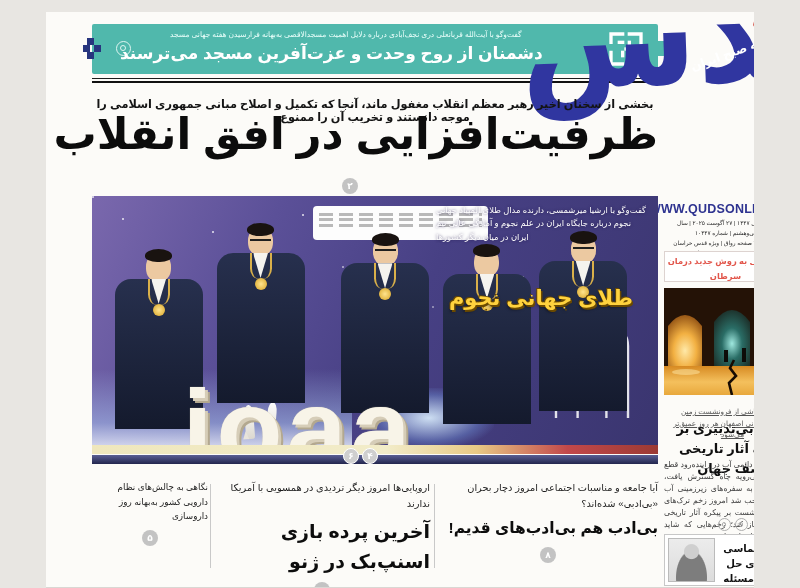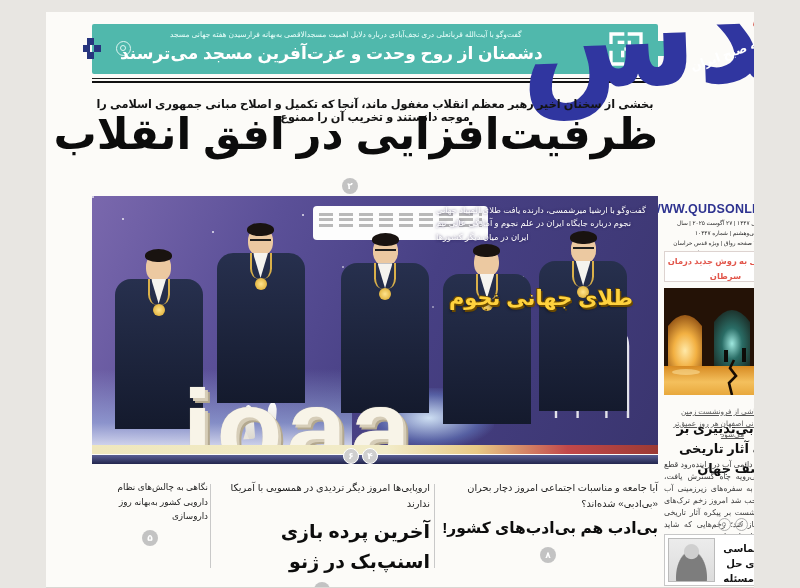--- a/index.html
+++ b/index.html
@@ -247,7 +247,7 @@
     <div class="abs ioaa">ioaa</div>
     <div class="abs photo-strip"></div>
 
-    <div class="abs photo-cap">گفت‌وگو با ارشیا میرشمسی، دارنده یافت طلای المپیاد جهانی نجوم درباره جایگاه ایران در علم نجوم و آمادگی عالی تیم ایران در میان دیگر کشورها</div>
+    <div class="abs photo-cap">گفت‌وگو با ارشیا میرشمسی، دارنده مدال طلای المپیاد جهانی نجوم درباره جایگاه ایران در علم نجوم و آمادگی عالی تیم ایران در میان دیگر کشورها</div>
     <div class="abs photo-title">
       <div>طلای جهانی نجوم</div>
     </div>

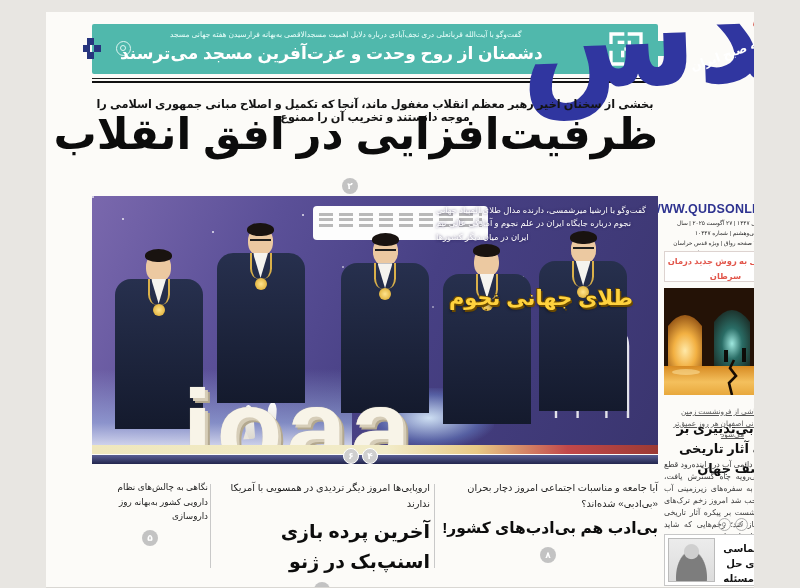--- a/index.html
+++ b/index.html
@@ -318,7 +318,7 @@
 
     <div class="bcol" style="left:346px;width:220px;">
       <div class="b-kicker">آیا جامعه و مناسبات اجتماعی امروز دچار بحران «بی‌ادبی» شده‌اند؟</div>
-      <div class="b-head">بی‌ادب هم بی‌ادب‌های کشور!</div>
+      <div class="b-head">بی‌ادب هم بی‌ادب‌های قدیم!</div>
       <div class="ref-circle b-ref">۸</div>
     </div>
 

